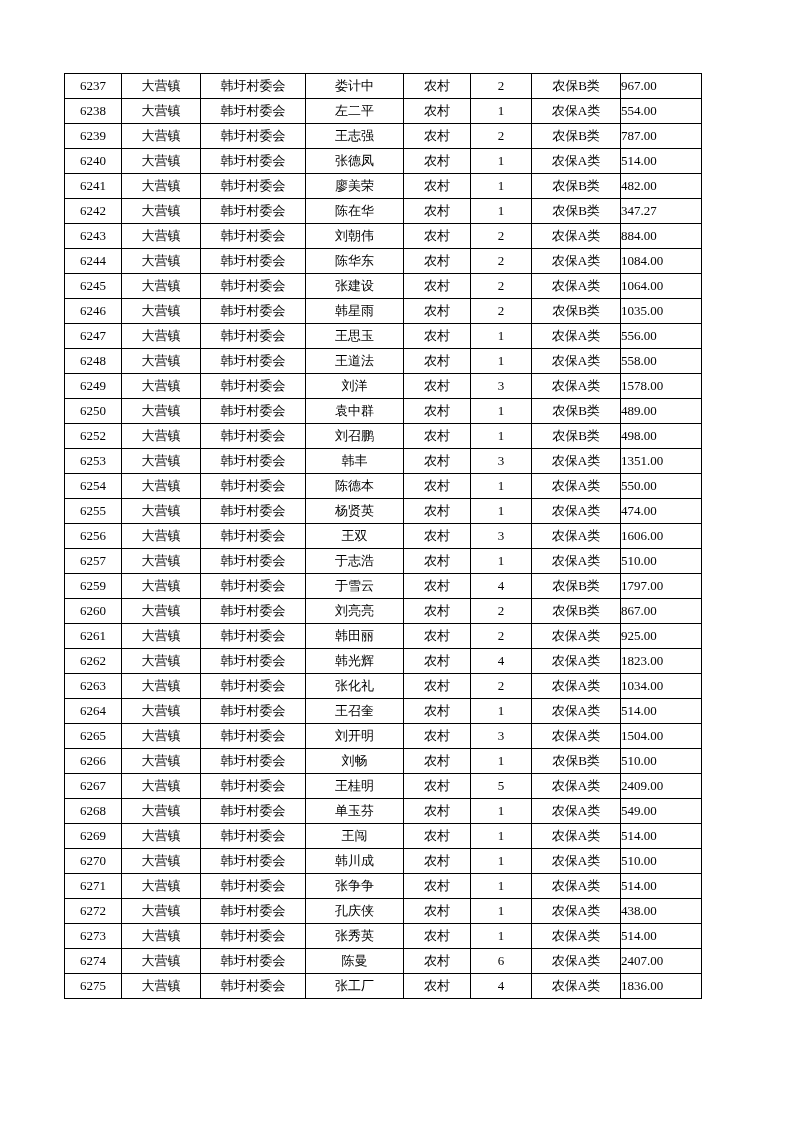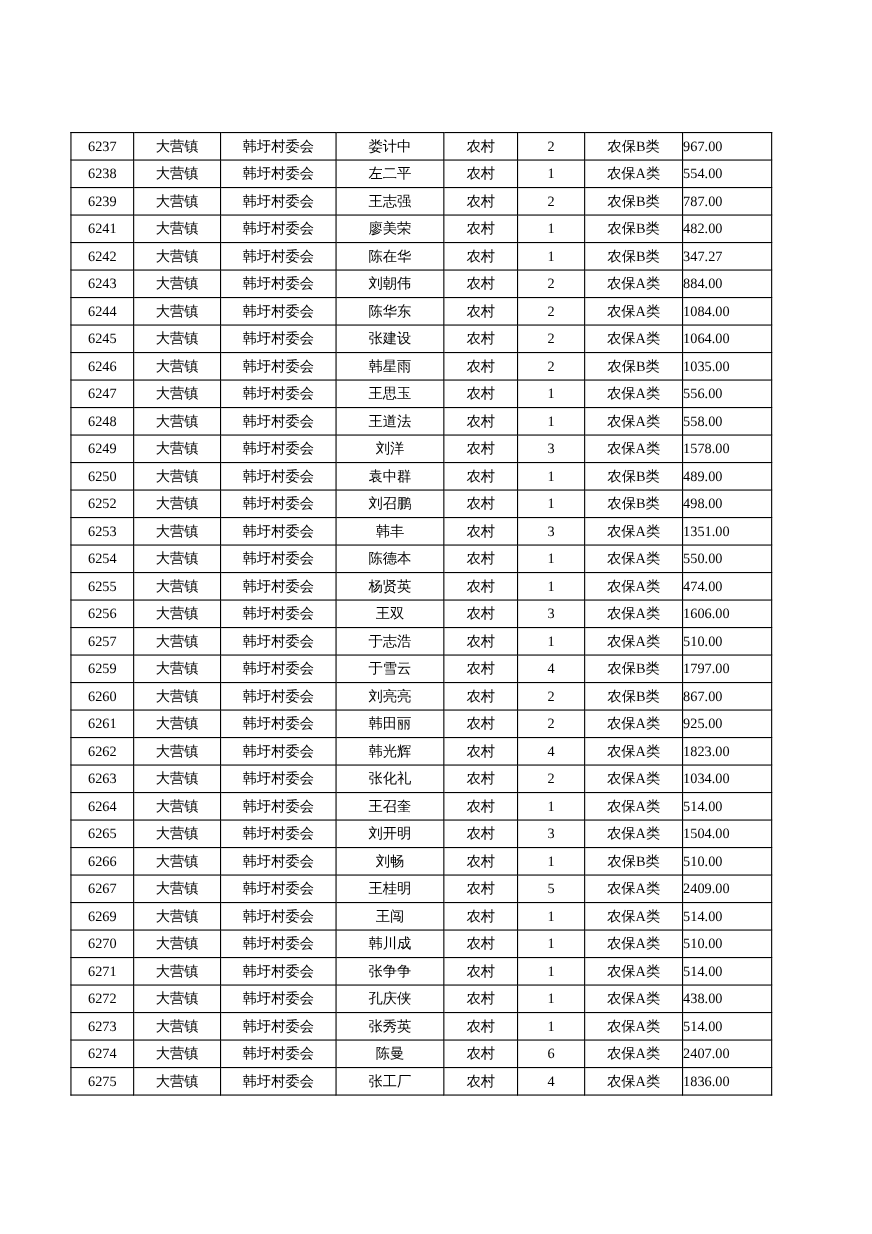--- a/index.html
+++ b/index.html
@@ -23,7 +23,6 @@
     width: 637px;
     border-collapse: collapse;
     table-layout: fixed;
-    margin-top: 47px;
   }
   table.records td {
     border: 1px solid #000000;

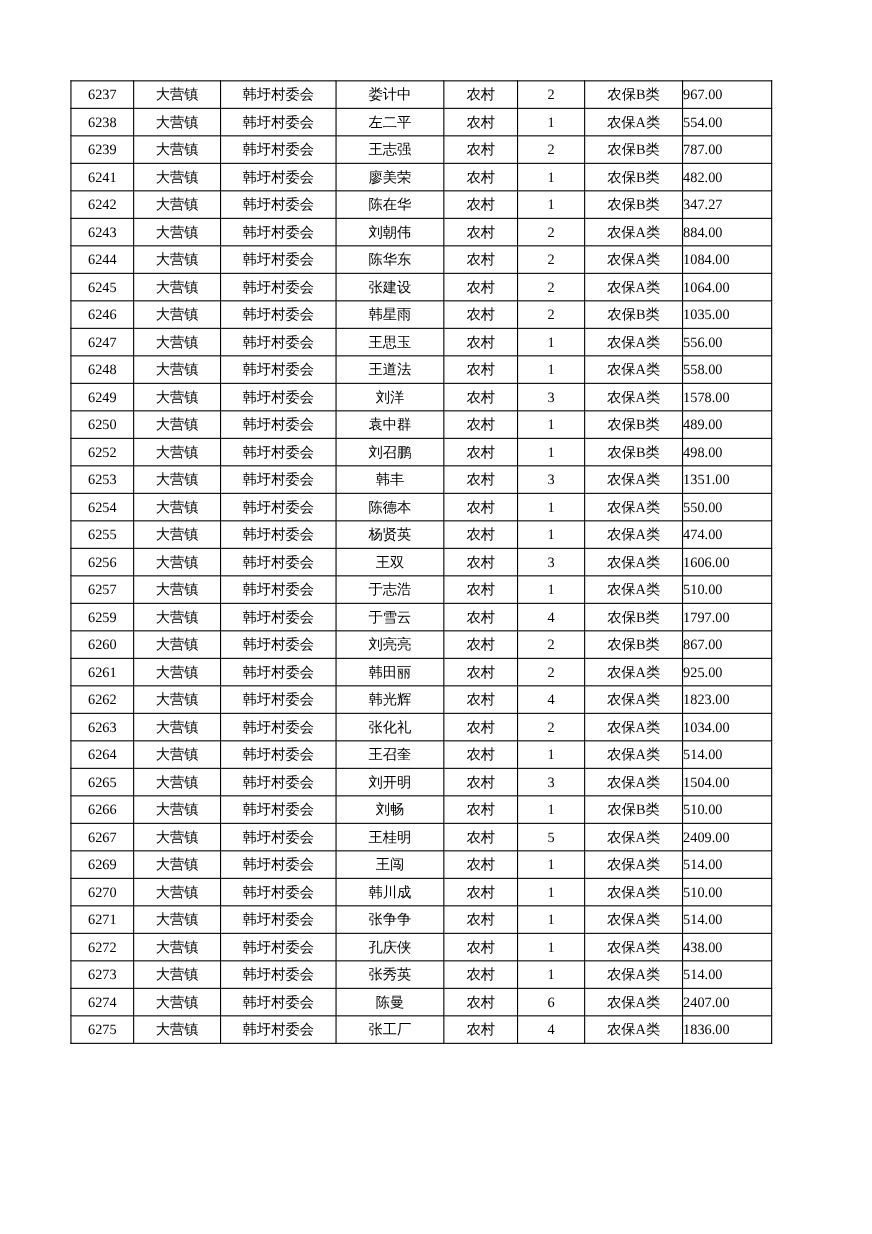--- a/index.html
+++ b/index.html
@@ -83,6 +83,16 @@
           <td class="right">787.00</td>
         </tr>
         <tr>
+          <td class="center">6240</td>
+          <td class="center">大营镇</td>
+          <td class="center">韩圩村委会</td>
+          <td class="center">张德凤</td>
+          <td class="center">农村</td>
+          <td class="center">1</td>
+          <td class="center">农保A类</td>
+          <td class="right">514.00</td>
+        </tr>
+        <tr>
           <td class="center">6241</td>
           <td class="center">大营镇</td>
           <td class="center">韩圩村委会</td>

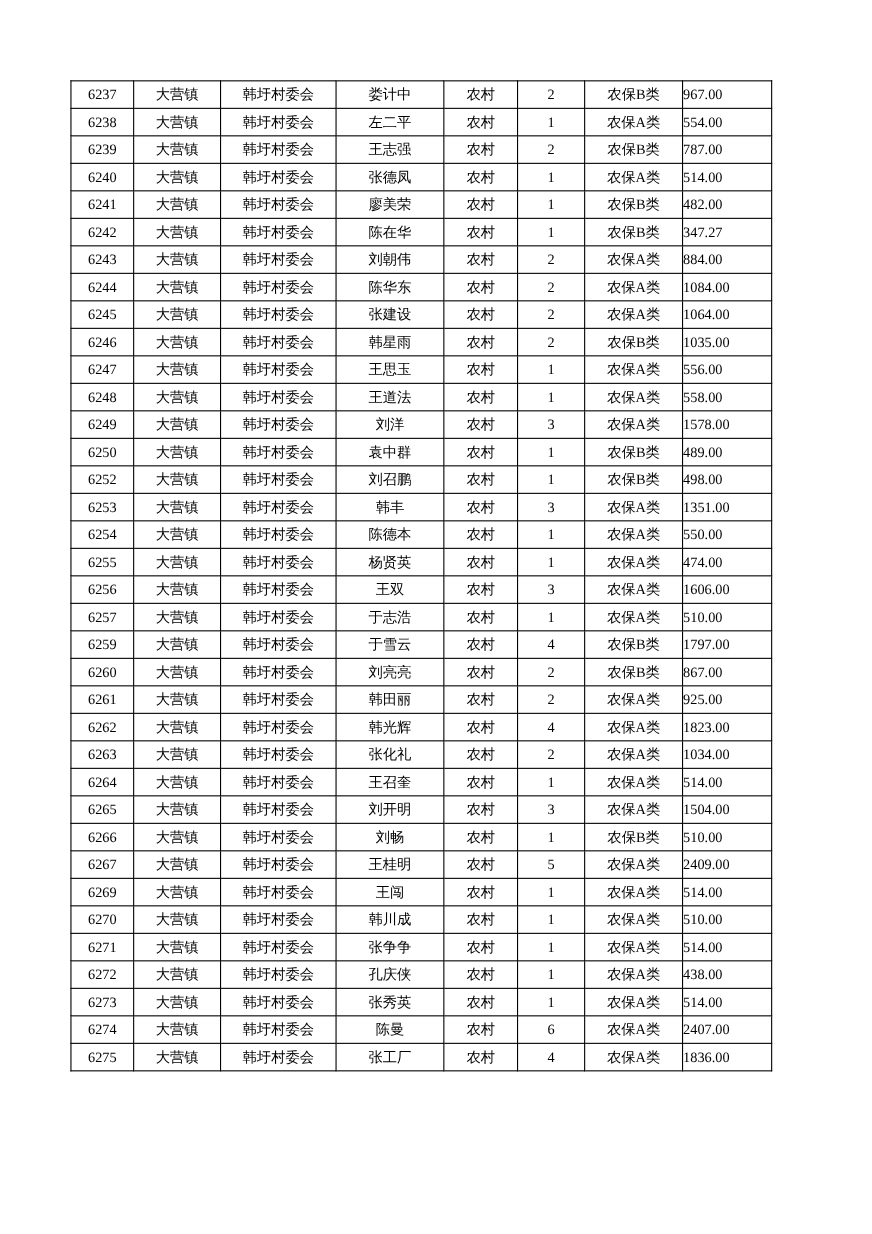--- a/index.html
+++ b/index.html
@@ -343,6 +343,16 @@
           <td class="right">2409.00</td>
         </tr>
         <tr>
+          <td class="center">6268</td>
+          <td class="center">大营镇</td>
+          <td class="center">韩圩村委会</td>
+          <td class="center">单玉芬</td>
+          <td class="center">农村</td>
+          <td class="center">1</td>
+          <td class="center">农保A类</td>
+          <td class="right">549.00</td>
+        </tr>
+        <tr>
           <td class="center">6269</td>
           <td class="center">大营镇</td>
           <td class="center">韩圩村委会</td>

